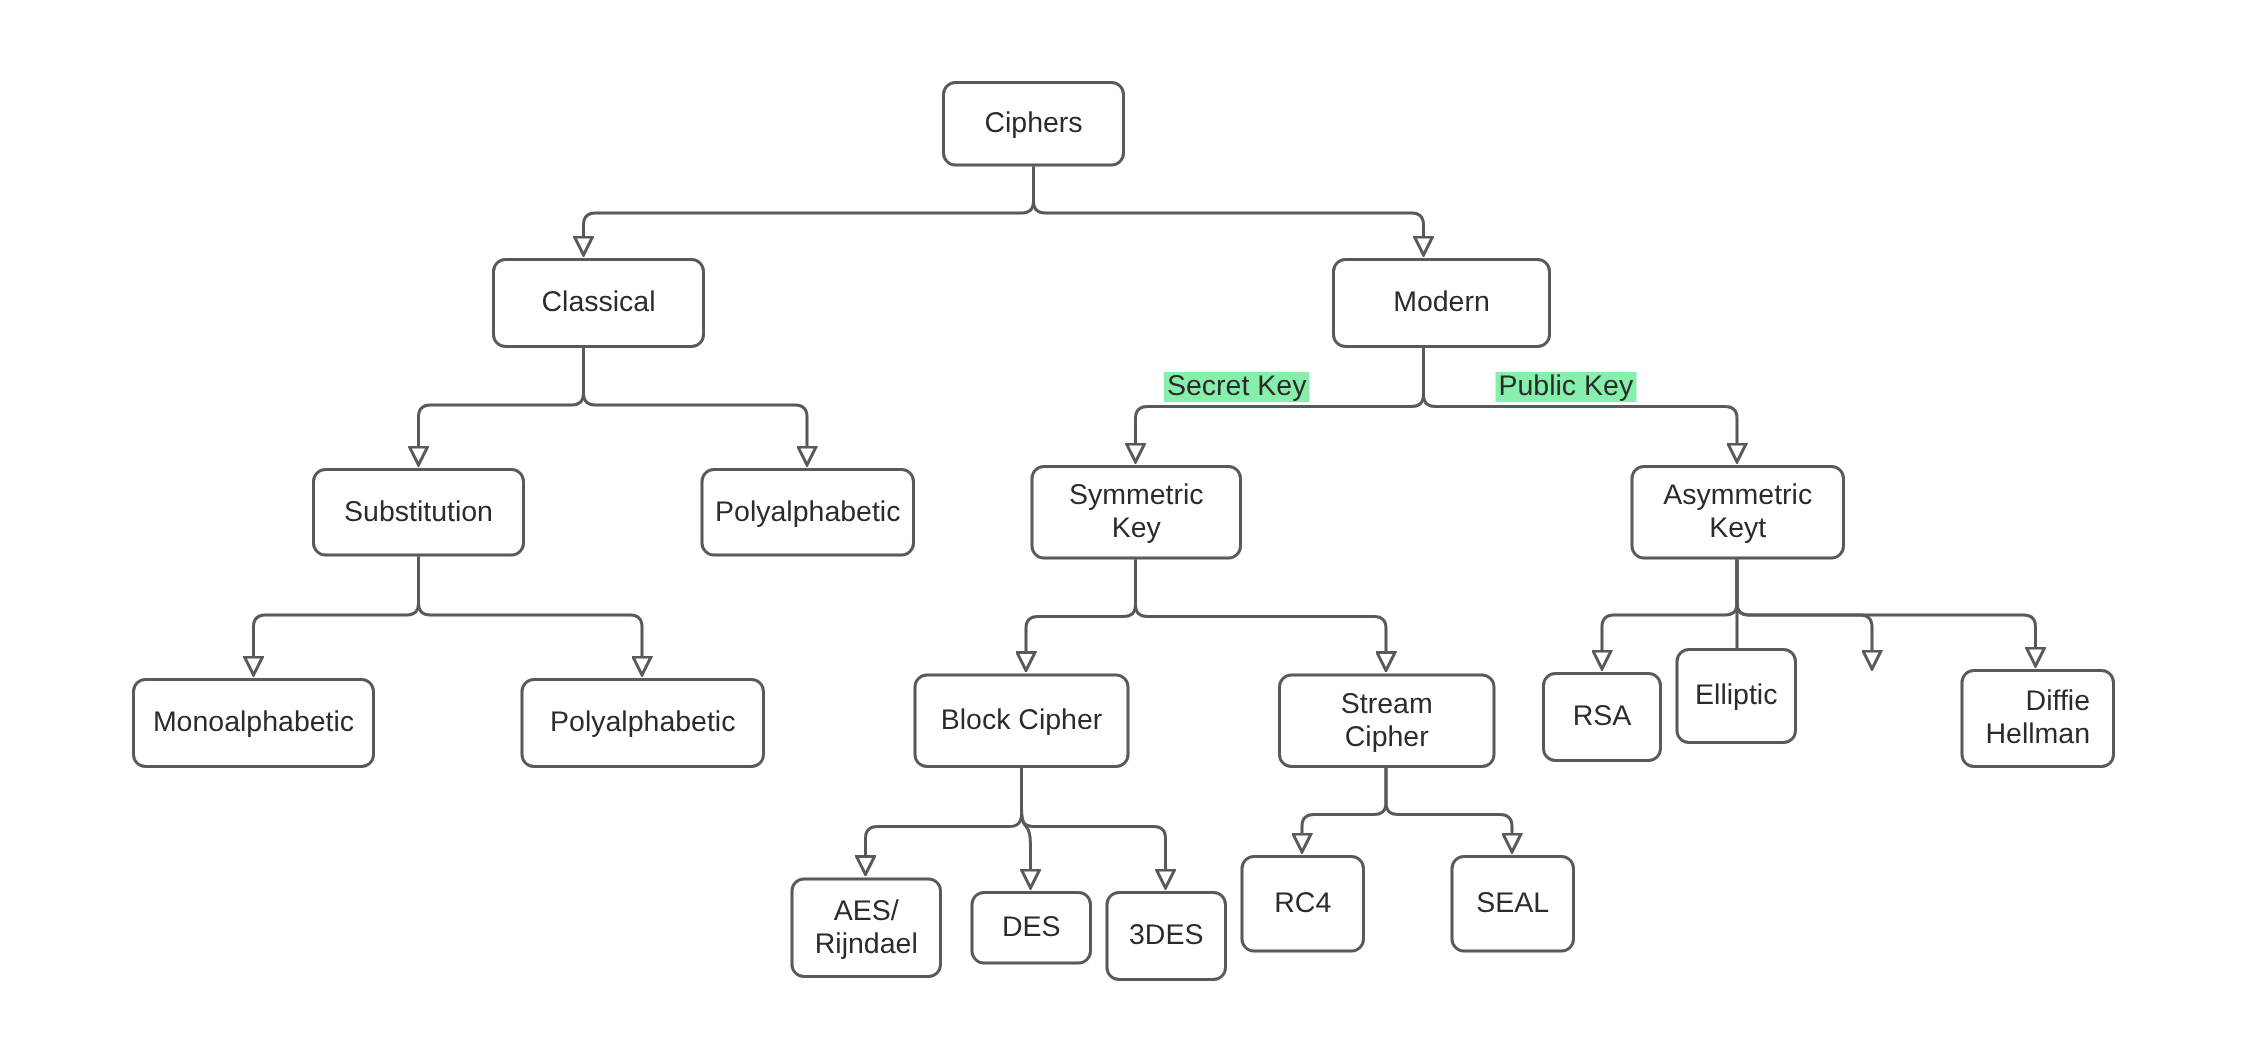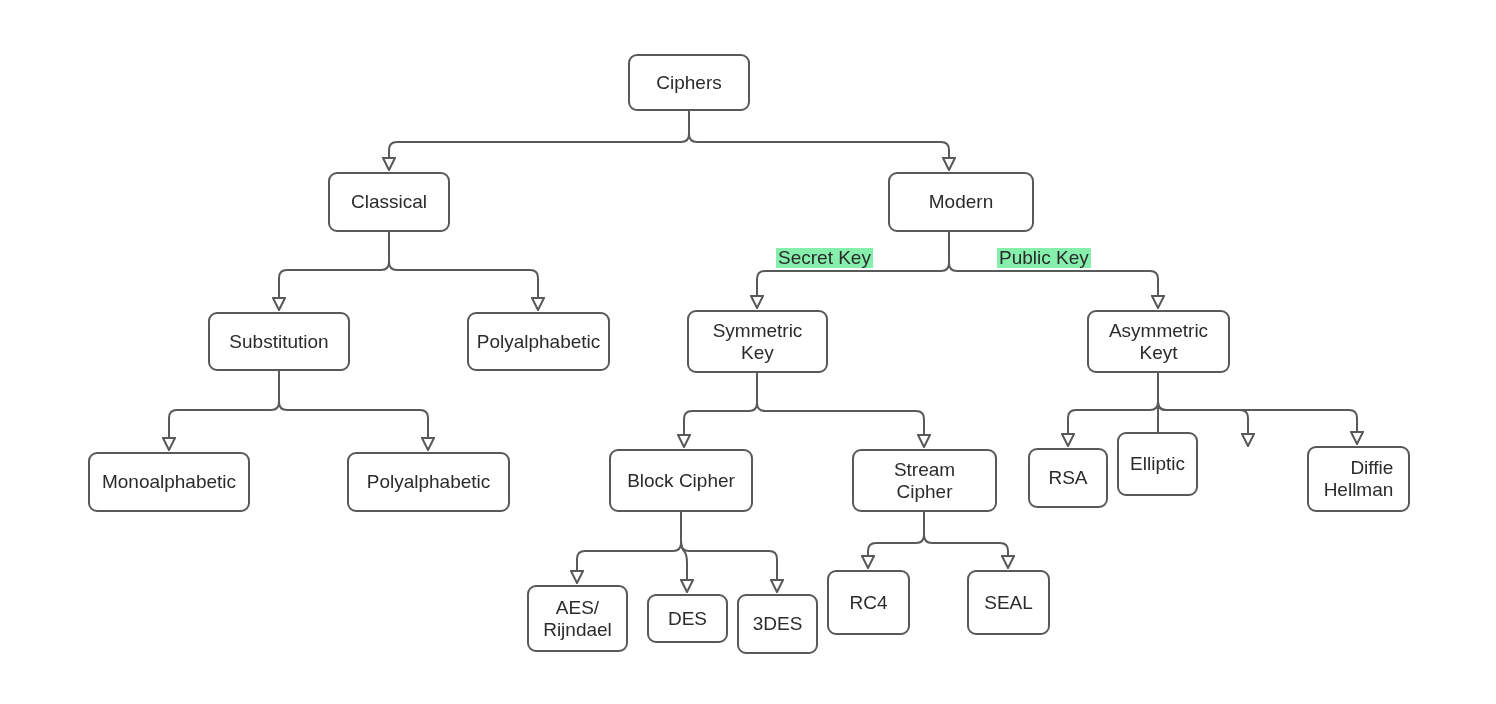--- a/index.html
+++ b/index.html
@@ -83,7 +83,7 @@
   </svg>
 
   <div class="node" style="left:628px; top:54px;  width:122px; height:57px;">Ciphers</div>
-  <div class="node" style="left:328px; top:172px; width:122px; height:60px;">Classical</div>
+  <div class="node" style="left:328px; top:172px; width:142px; height:60px;">Classical</div>
   <div class="node" style="left:888px; top:172px; width:146px; height:60px;">Modern</div>
   <div class="node" style="left:208px; top:312px; width:142px; height:59px;">Substitution</div>
   <div class="node" style="left:467px; top:312px; width:143px; height:59px;">Polyalphabetic</div>

